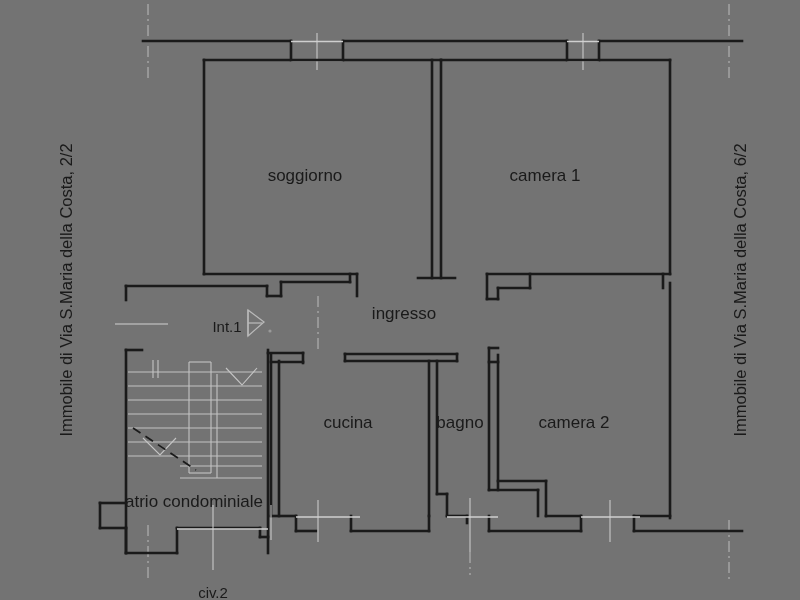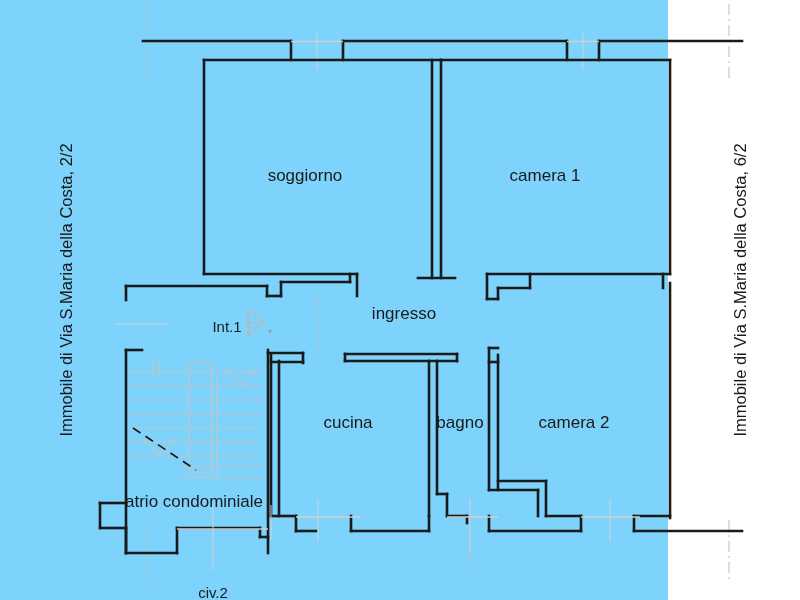--- a/index.html
+++ b/index.html
@@ -17,9 +17,9 @@
   }
   #plan-root {
     position: relative;
-    width: 668px;
+    width: 800px;
     height: 600px;
-    background: #7dd3fc;
+    background: #737373;
   }
   svg#floorplan {
     display: block;

